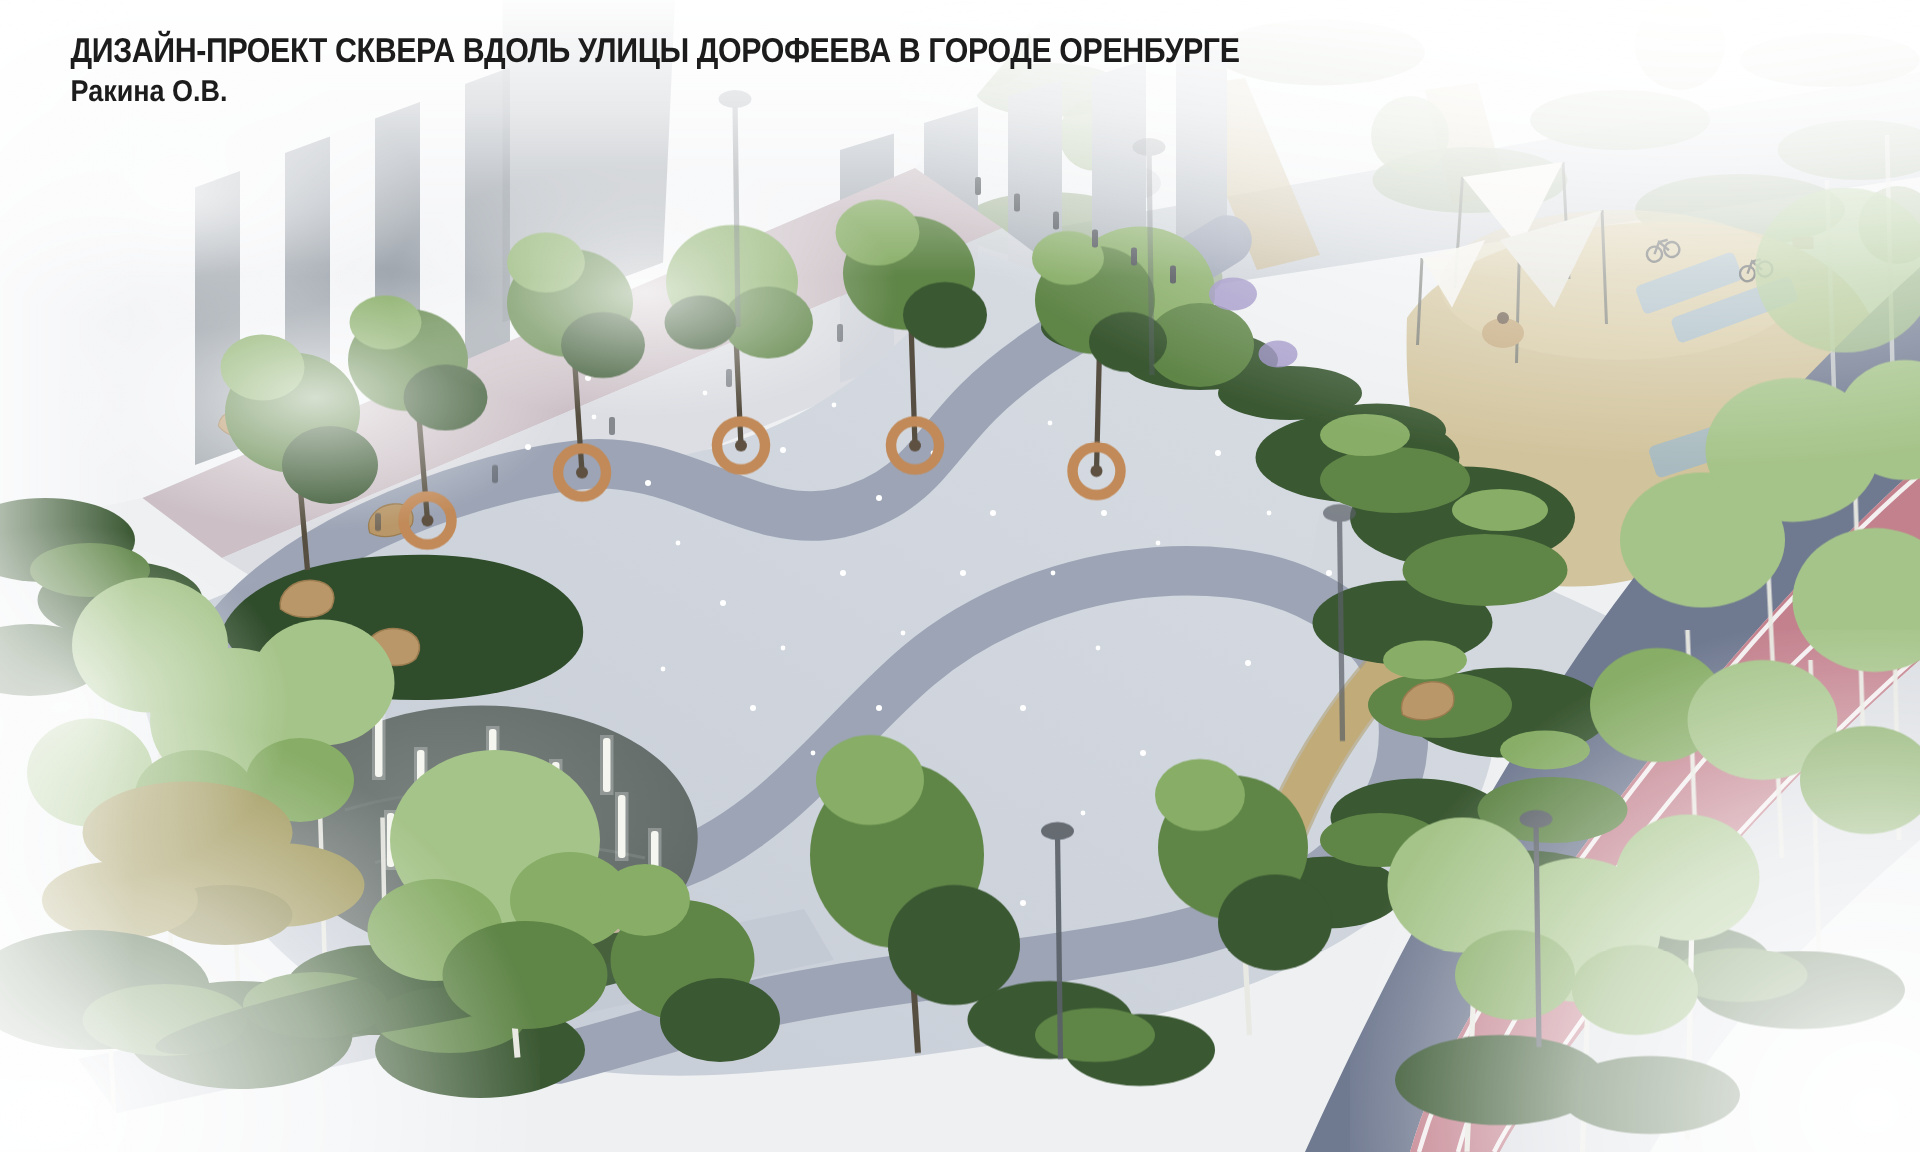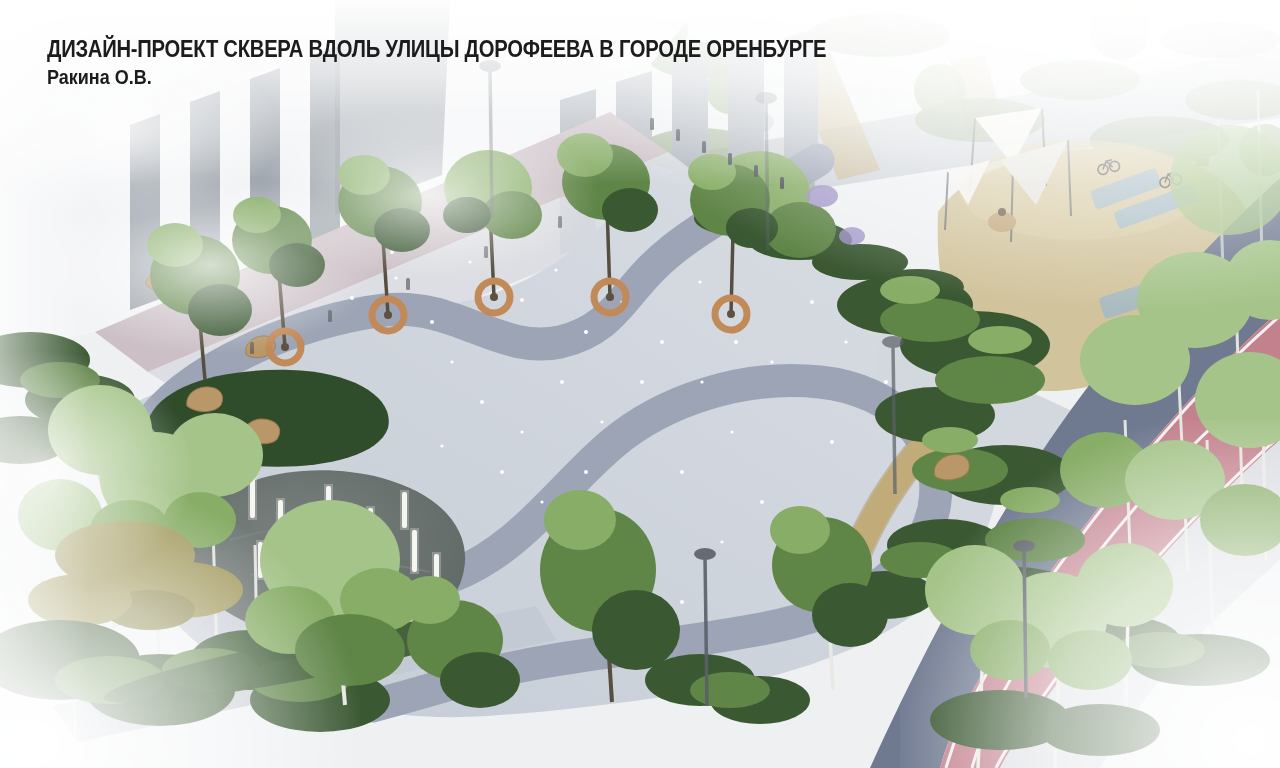--- a/index.html
+++ b/index.html
@@ -6,7 +6,7 @@
   .stage{position:relative;width:1280px;height:768px;overflow:hidden;background:#fff;
          font-family:"Liberation Sans",sans-serif;}
   .stage svg{position:absolute;left:0;top:0;}
-  .title-block{position:absolute;left:47px;top:36px;color:var(--title,#1c1c1c);z-index:10;}
+  .title-block{position:absolute;left:47px;top:20px;color:var(--title,#1c1c1c);z-index:10;}
   .t1{font-size:23px;font-weight:bold;letter-spacing:-0.3px;white-space:nowrap;
       transform:scaleX(.88);transform-origin:0 50%;}
   .t2{font-size:20px;font-weight:bold;margin-top:3px;white-space:nowrap;

